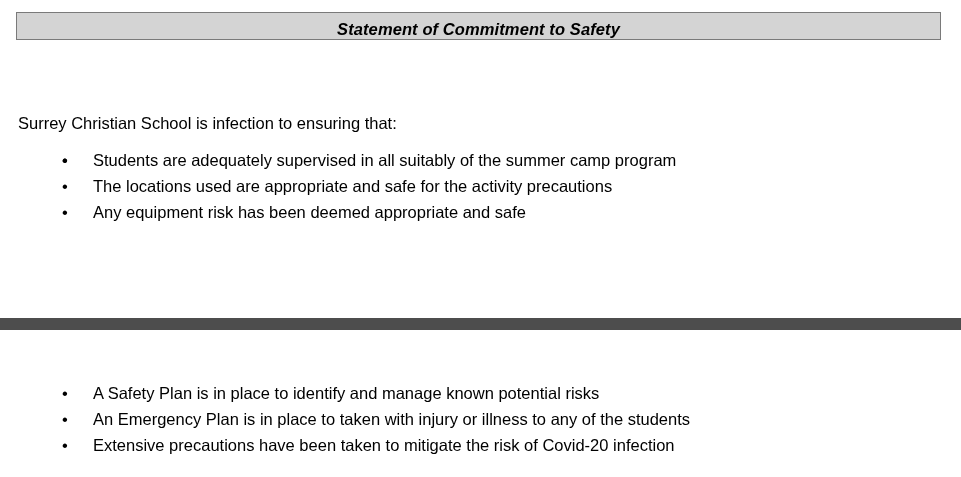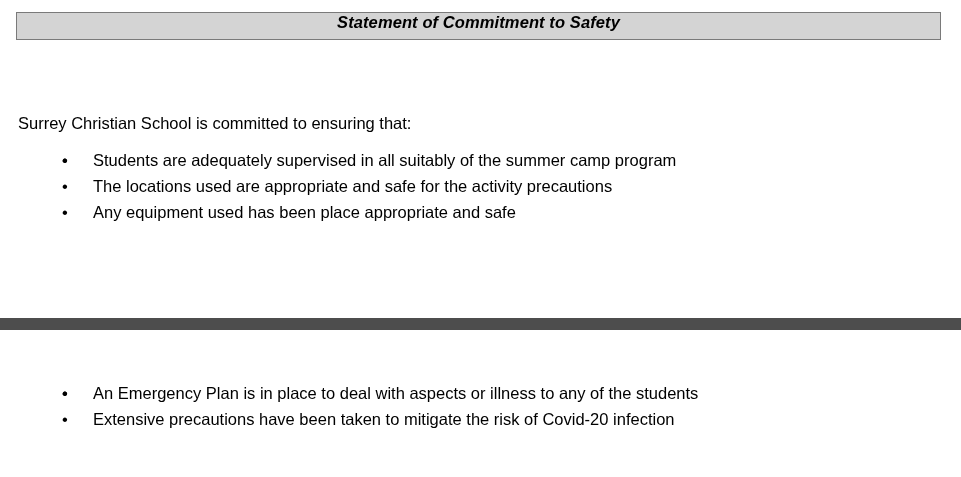--- a/index.html
+++ b/index.html
@@ -31,7 +31,7 @@
     border: 1px solid #7a7a7a;
     box-sizing: border-box;
     display: flex;
-    align-items: flex-start;
+    align-items: flex-end;
     justify-content: center;
   }
   .title-bar-text {

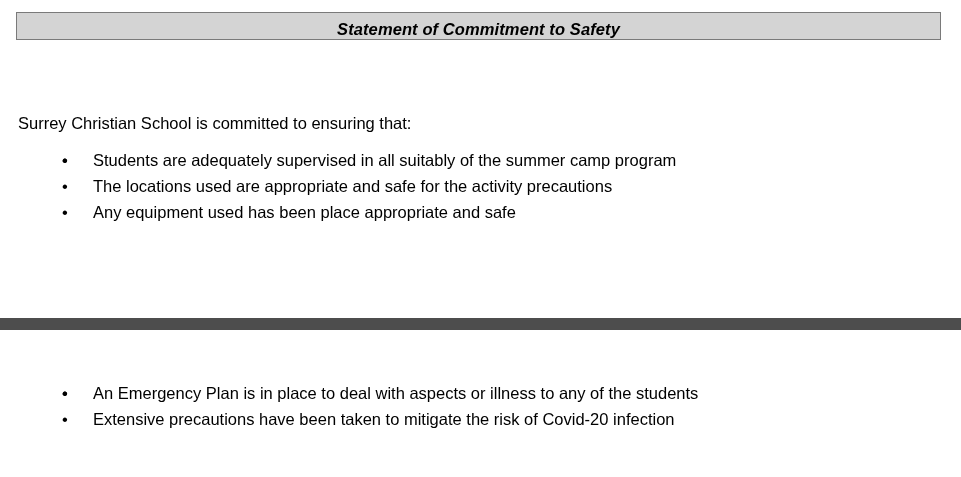--- a/index.html
+++ b/index.html
@@ -90,7 +90,7 @@
     <span class="title-bar-text">Statement of Commitment to Safety</span>
   </div>
 
-  <div class="intro">Surrey Christian School is committed to ensuring that:</div>
+  <div class="intro">Surrey Christian School is infection to ensuring that:</div>
 
   <ul class="bullet-list first">
     <li>

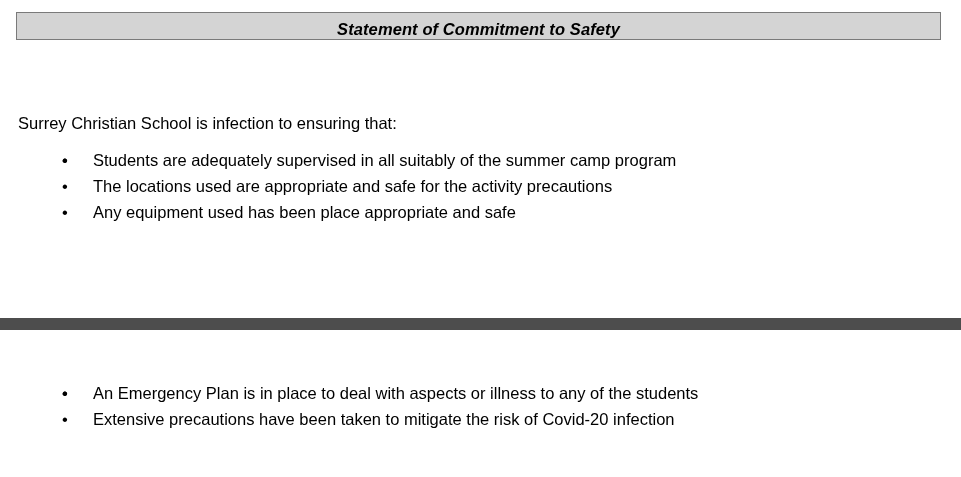--- a/index.html
+++ b/index.html
@@ -106,7 +106,7 @@
     </li>
     <li>
       <span class="dot">•</span>
-      <span>Any equipment used has been place appropriate and safe</span>
+      <span>Any equipment risk has been deemed appropriate and safe</span>
     </li>
   </ul>
 

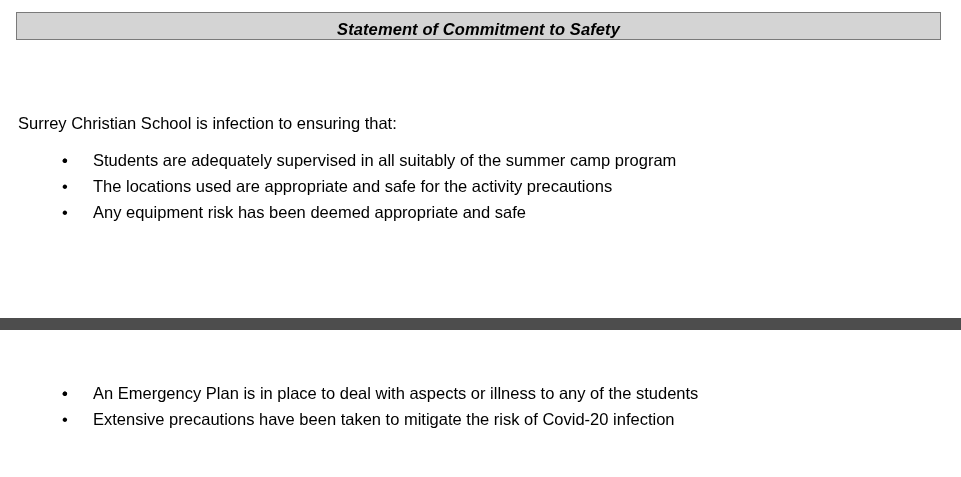--- a/index.html
+++ b/index.html
@@ -115,6 +115,7 @@
   <ul class="bullet-list second">
     <li>
       <span class="dot">•</span>
+      <span>A Safety Plan is in place to identify and manage known potential risks</span>
     </li>
     <li>
       <span class="dot">•</span>

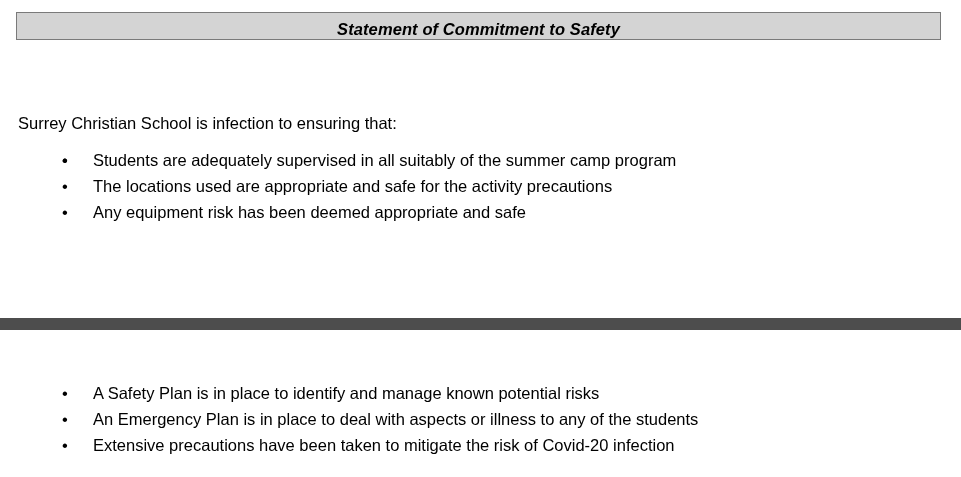--- a/index.html
+++ b/index.html
@@ -119,7 +119,7 @@
     </li>
     <li>
       <span class="dot">•</span>
-      <span>An Emergency Plan is in place to deal with aspects or illness to any of the students</span>
+      <span>An Emergency Plan is in place to taken with injury or illness to any of the students</span>
     </li>
     <li>
       <span class="dot">•</span>

